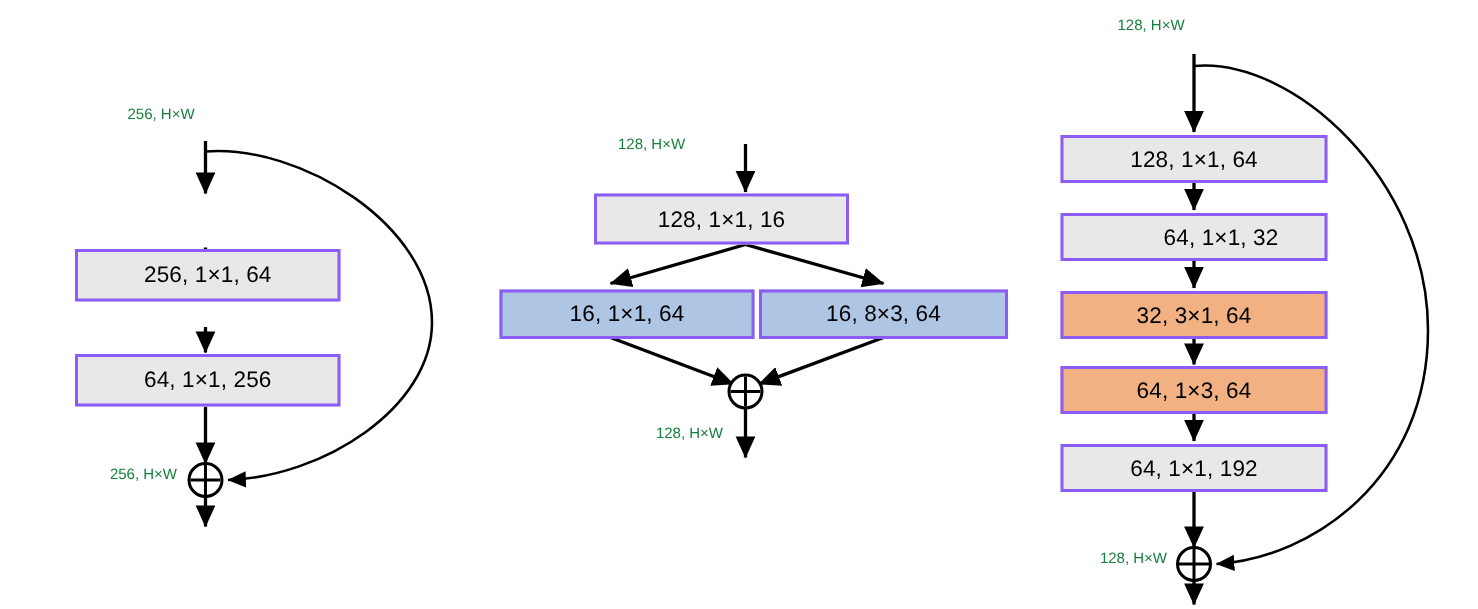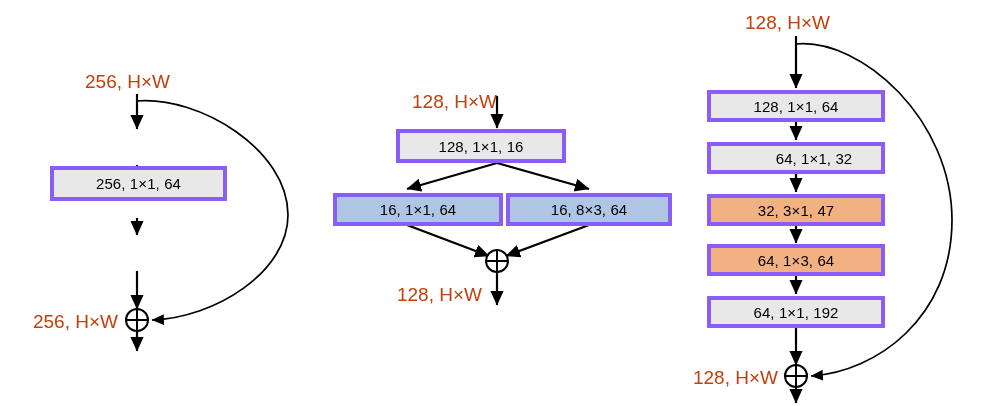--- a/index.html
+++ b/index.html
@@ -13,7 +13,7 @@
   .gray{background:#e8e8e8;}
   .blue{background:#aec5e3;}
   .orange{background:#f2b183;}
-  .tag{position:absolute;font-size:19px;color:#c2410c;white-space:nowrap;}
+  .tag{position:absolute;font-size:10px;color:#15803d;white-space:nowrap;}
   .tag.r{text-align:right;}
 </style>
 </head>

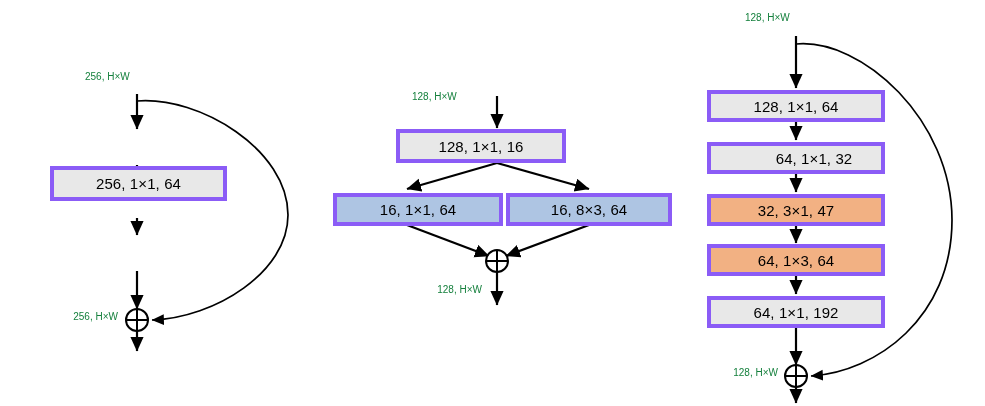--- a/index.html
+++ b/index.html
@@ -7,7 +7,7 @@
        font-family:"Liberation Sans","DejaVu Sans",sans-serif;}
   #stage{position:relative;width:985px;height:406px;background:#fff;}
   svg.layer{position:absolute;left:0;top:0;width:985px;height:406px;}
-  .node{position:absolute;box-sizing:border-box;border:4px solid #8b5cf6;
+  .node{position:absolute;box-sizing:border-box;border:2px solid #8b5cf6;
         display:flex;align-items:center;justify-content:center;
         font-size:15px;color:#000;letter-spacing:0.1px;white-space:nowrap;}
   .gray{background:#e8e8e8;}

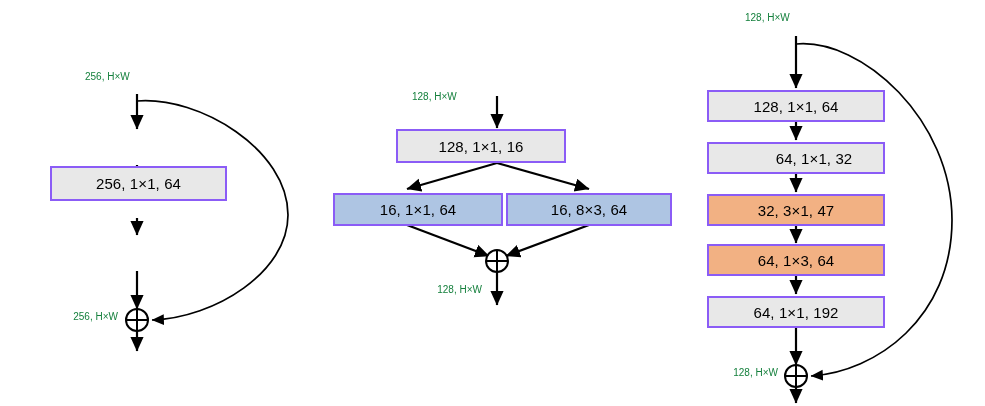--- a/index.html
+++ b/index.html
@@ -107,7 +107,7 @@
   </div>
 
   <div class="node orange" style="left:707px;top:194px;width:178px;height:32px;">
-    <span>32, 3×1, 47</span>
+    <span>32, 3×1, 64</span>
   </div>
 
   <div class="node orange" style="left:707px;top:244px;width:178px;height:32px;">

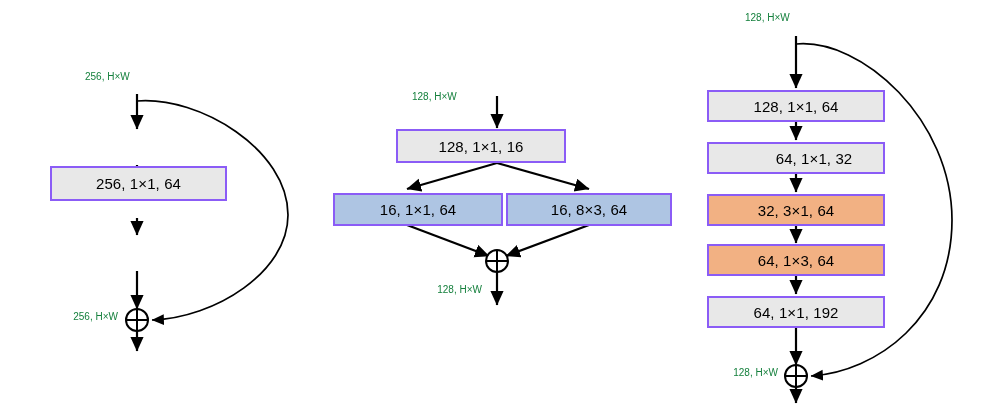--- a/index.html
+++ b/index.html
@@ -77,6 +77,9 @@
   </div>
 
 
+  <div class="node gray" style="left:50px;top:236px;width:177px;height:35px;">
+    <span>64, 1×1, 256</span>
+  </div>
 
   <div class="tag r" style="left:28px;top:311px;width:90px;">256, H×W</div>
 

